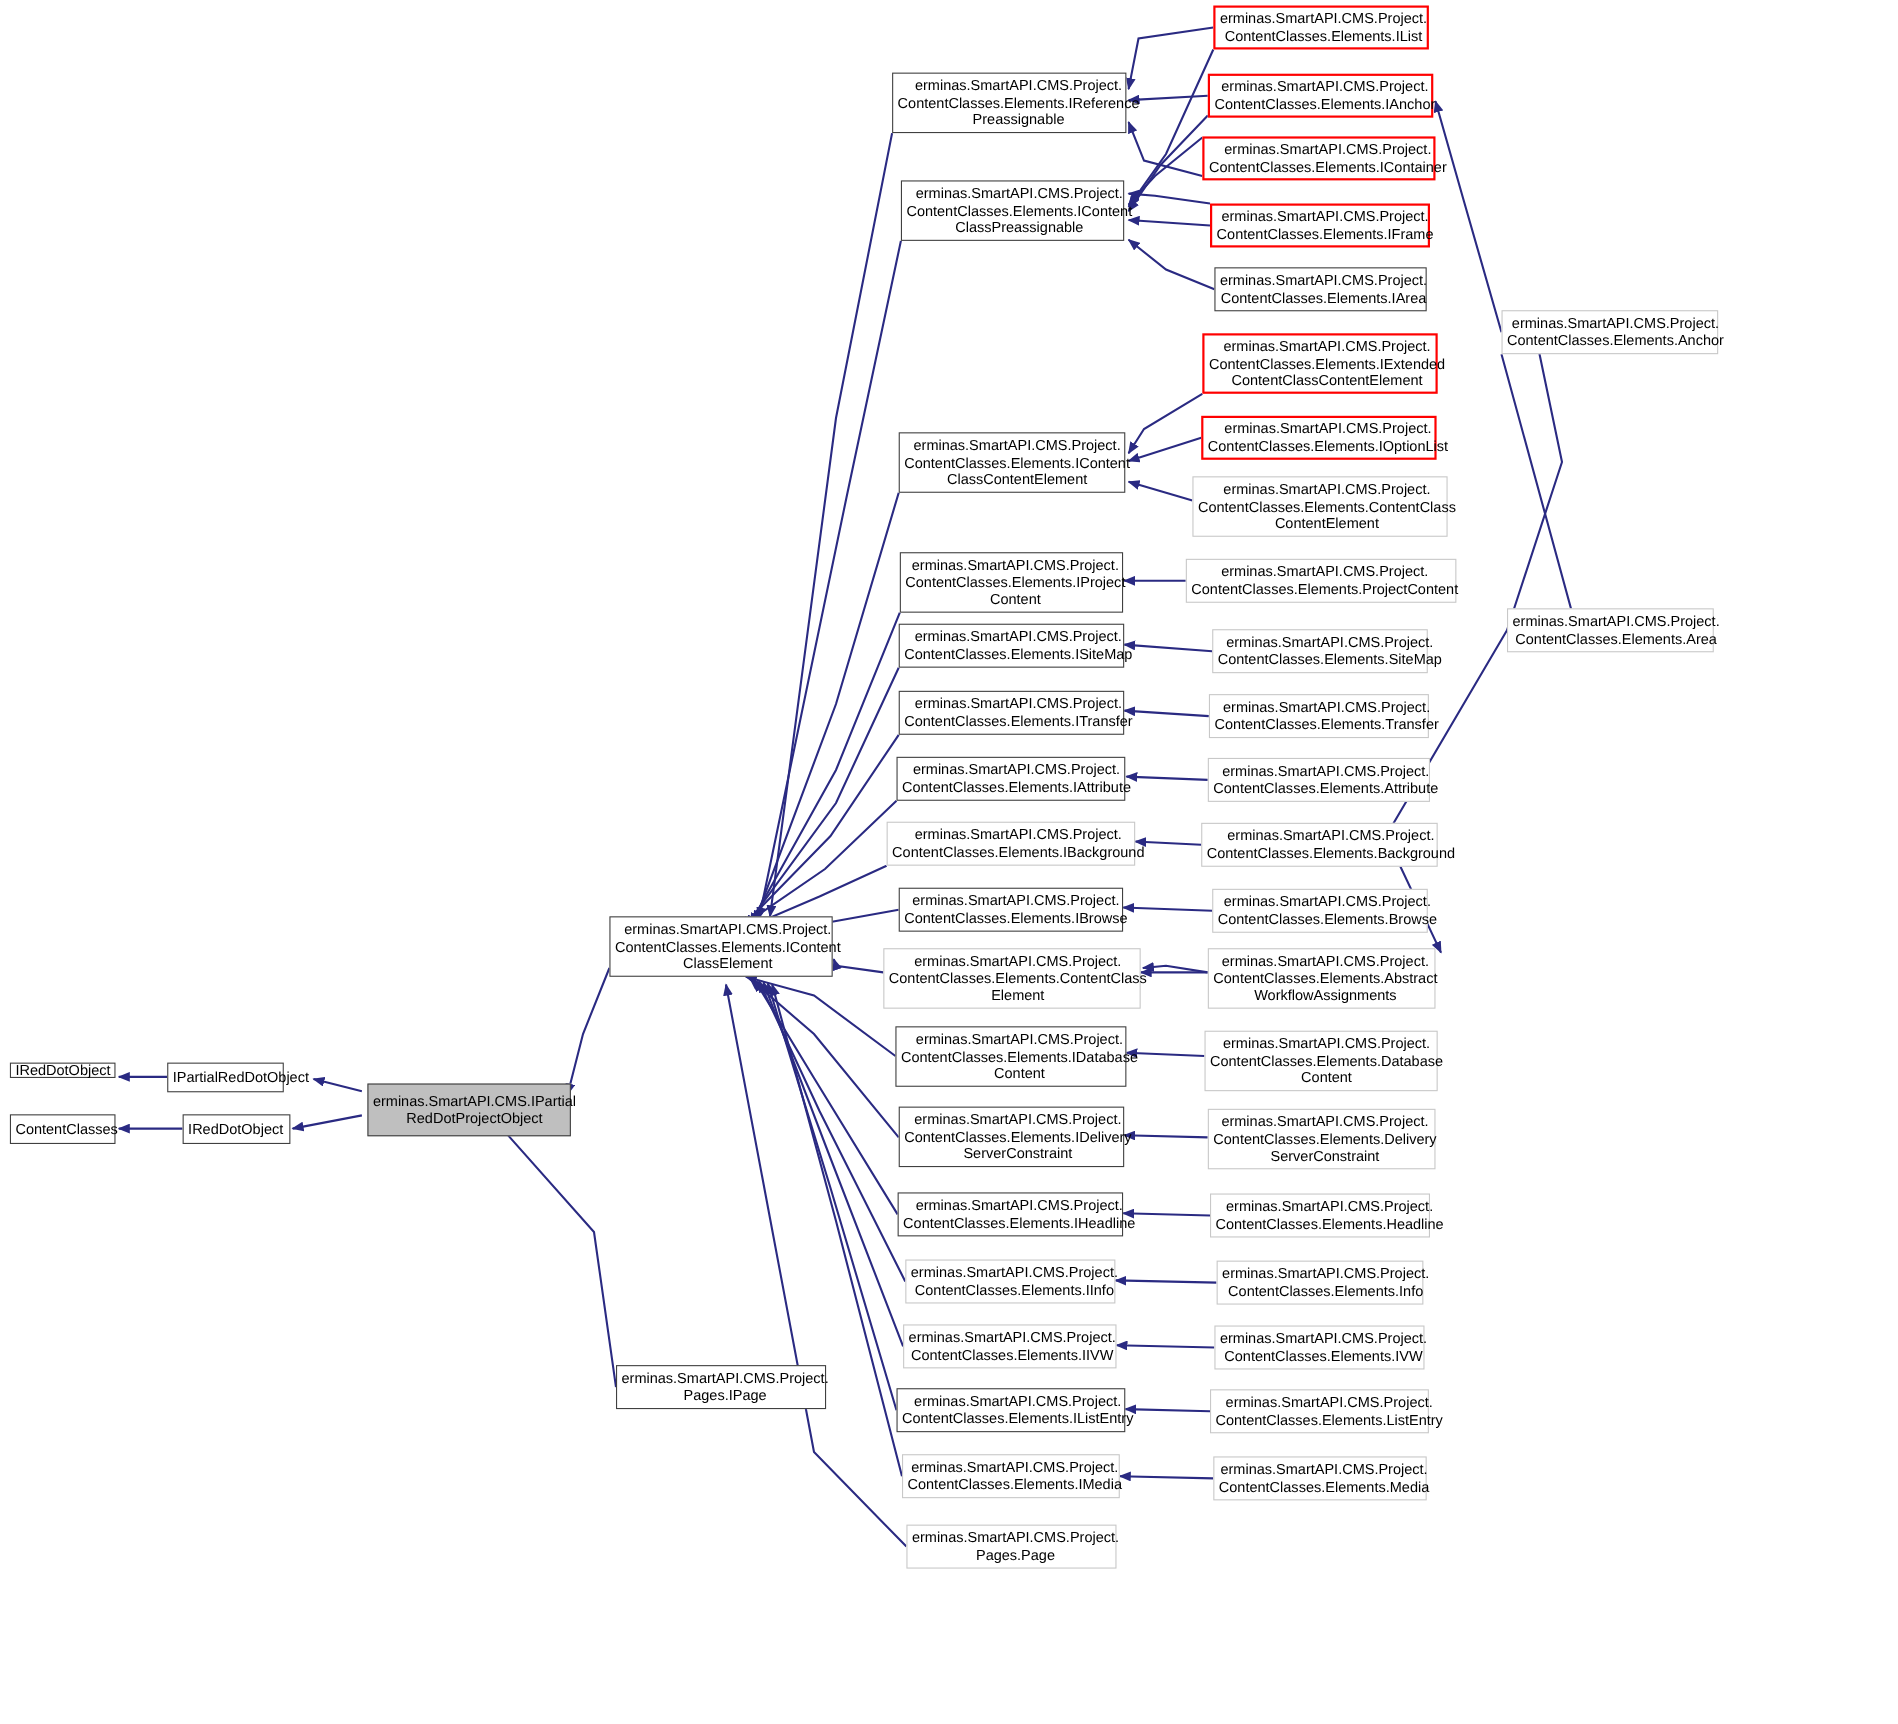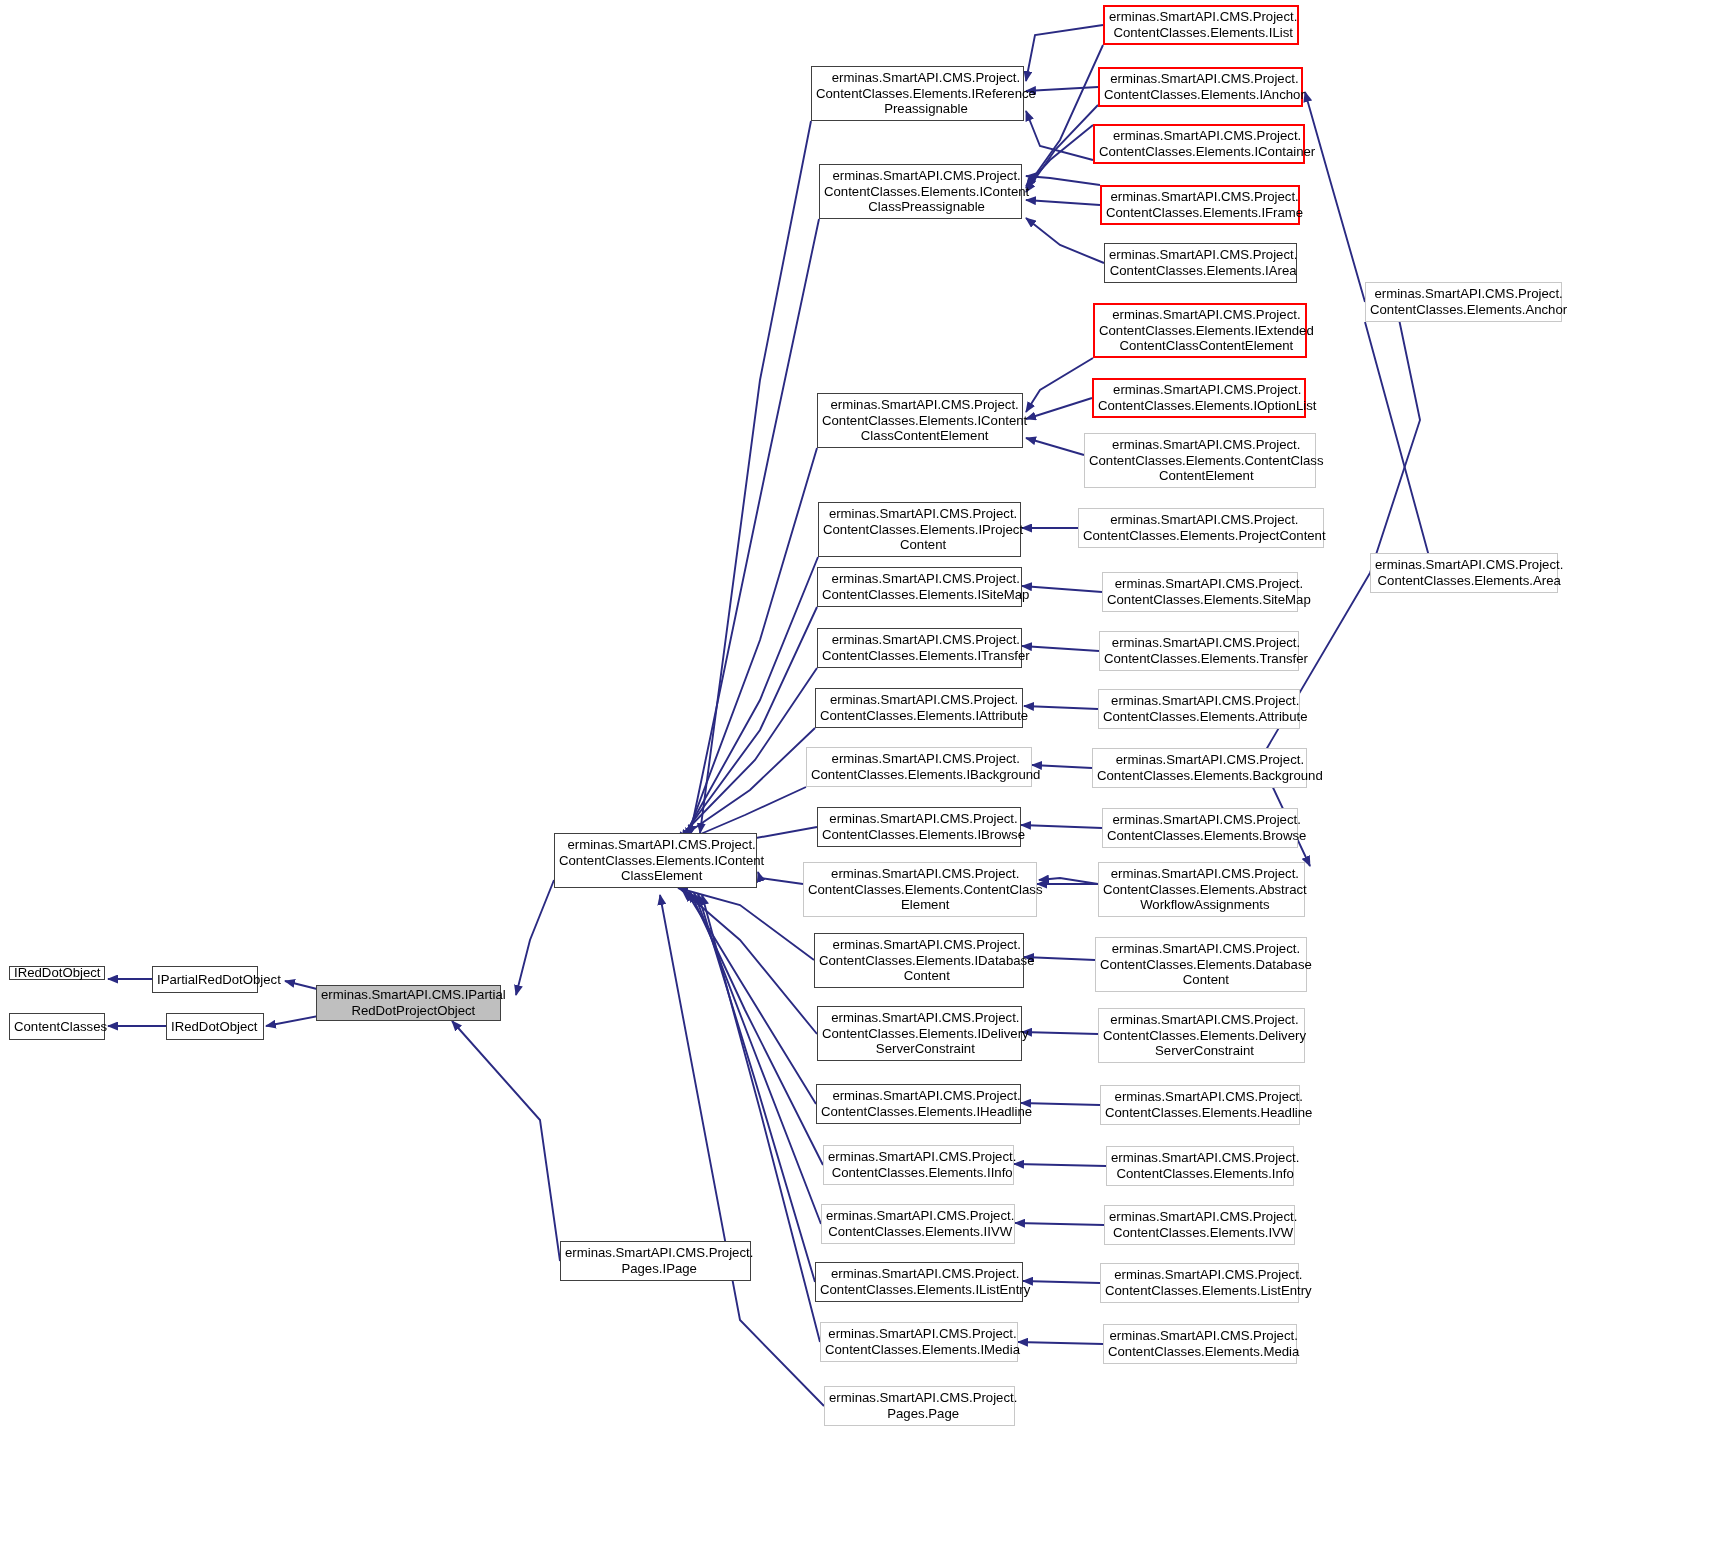--- a/index.html
+++ b/index.html
@@ -201,7 +201,7 @@
   <div class="node iface" style="left:152px;top:966px;width:106px;height:27px"><span>IPartialRedDotObject</span></div>
   <div class="node iface" style="left:9px;top:1013px;width:96px;height:27px"><span>ContentClasses</span></div>
   <div class="node iface" style="left:166px;top:1013px;width:98px;height:27px"><span>IRedDotObject</span></div>
-  <div class="node current" style="left:316px;top:985px;width:185px;height:36px"><span>erminas.SmartAPI.CMS.IPartial
+  <div class="node current" style="left:334px;top:985px;width:185px;height:48px"><span>erminas.SmartAPI.CMS.IPartial
 RedDotProjectObject</span></div>
 
 </div>

